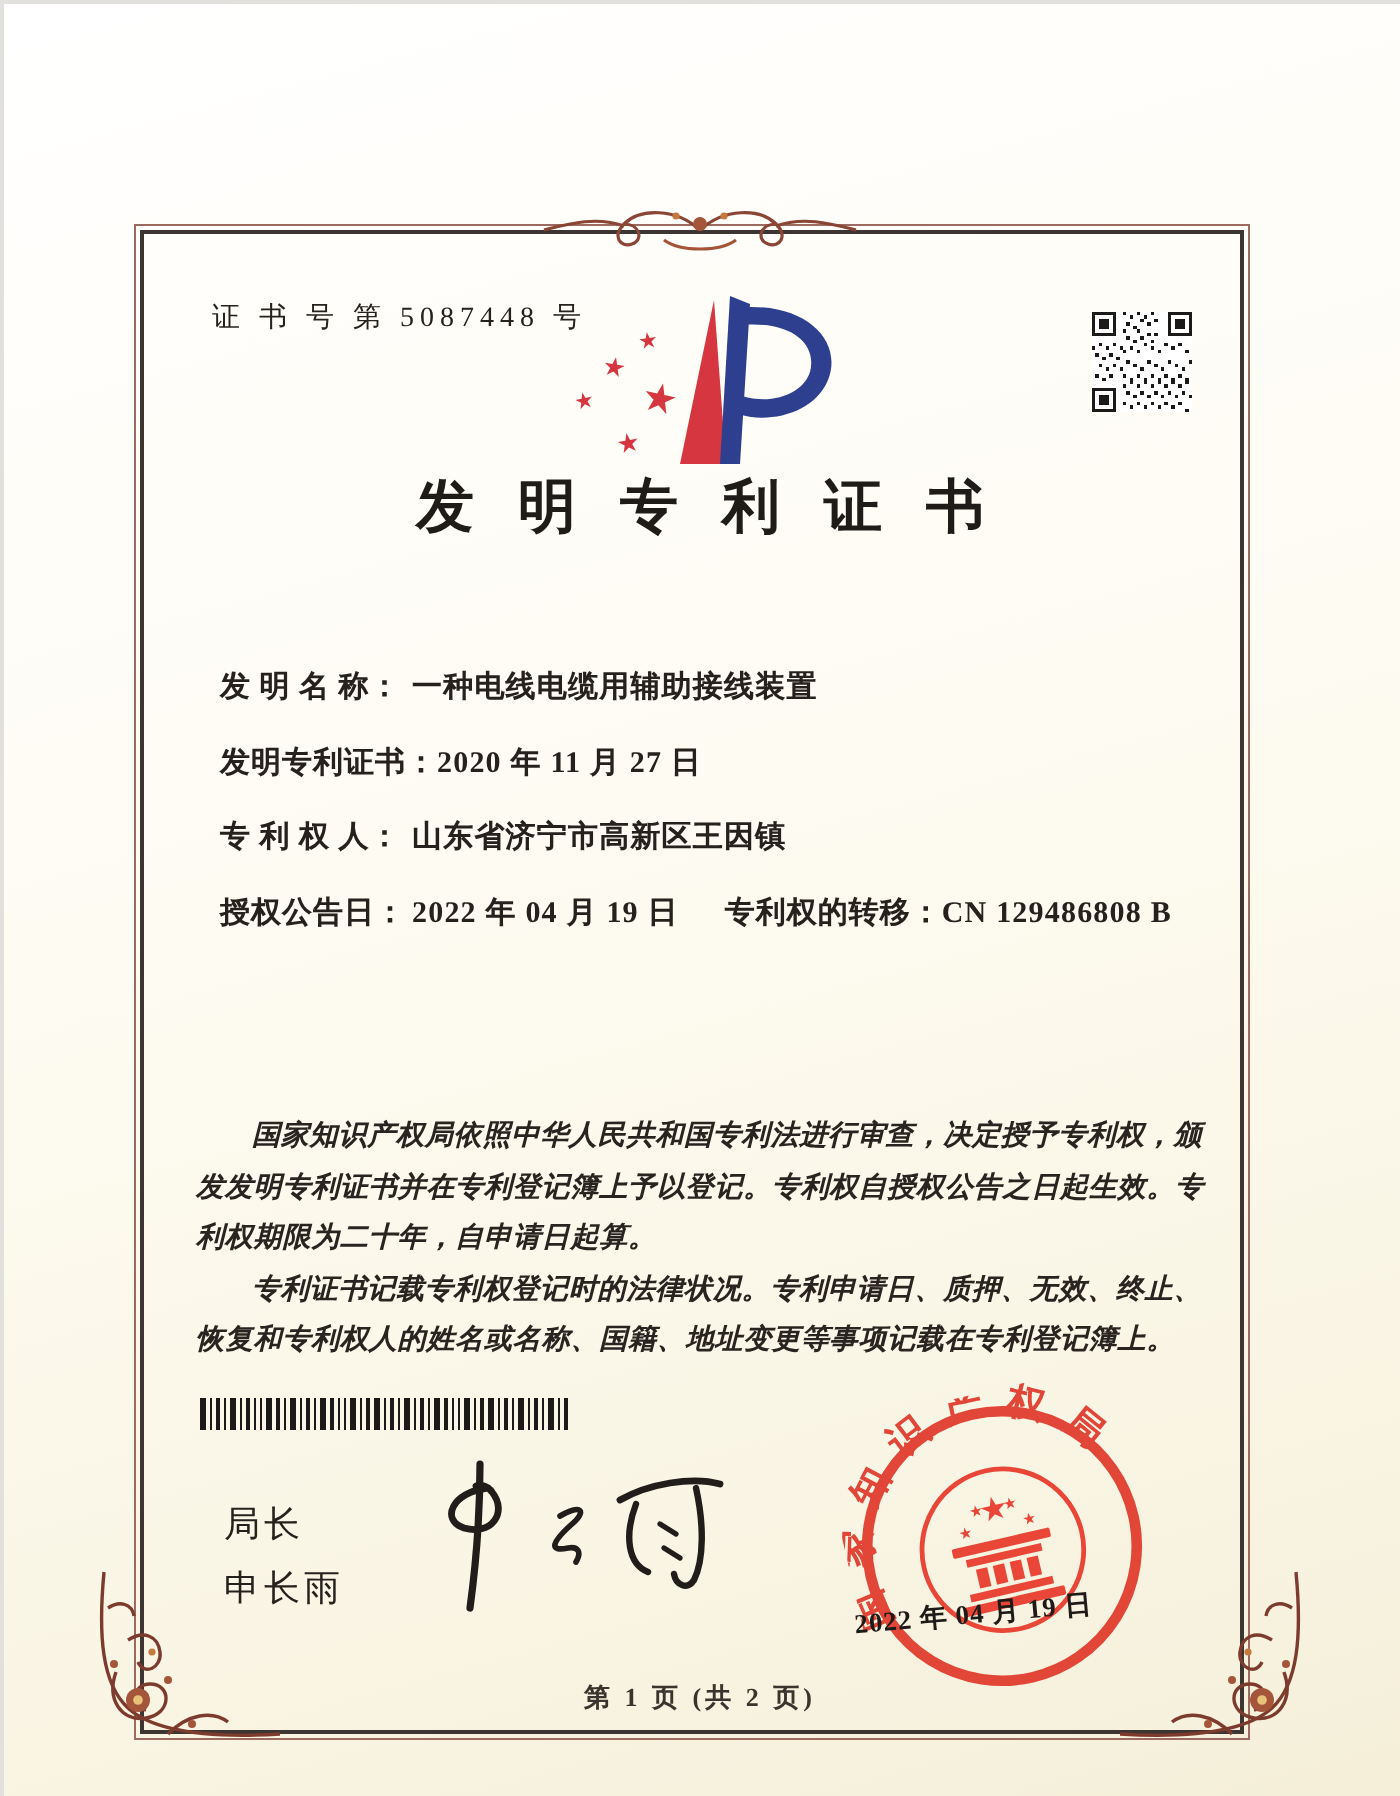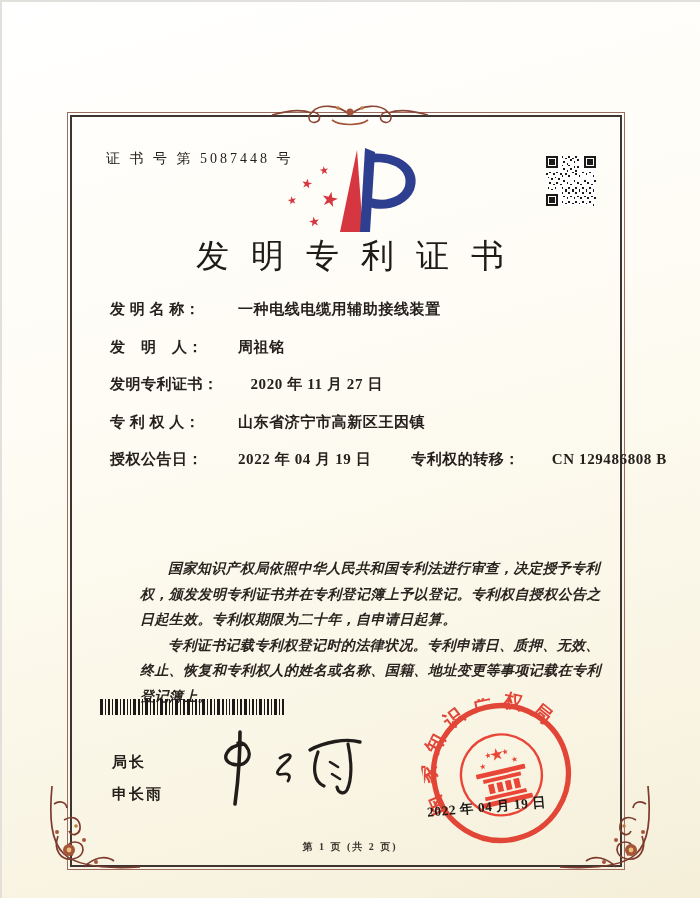--- a/index.html
+++ b/index.html
@@ -26,7 +26,7 @@
   .logo{ position:absolute; left:272px; top:144px; width:156px; height:94px; }
   .title{
     position:absolute; left:0; top:234px; width:100%;
-    text-align:center; font-size:33px; font-weight:400; color:#1e1b18;
+    text-align:center; font-size:29px; font-weight:700; color:#1e1b18;
     letter-spacing:22px; text-indent:22px;
   }
   .fields{ position:absolute; left:110px; top:300px; width:460px; }

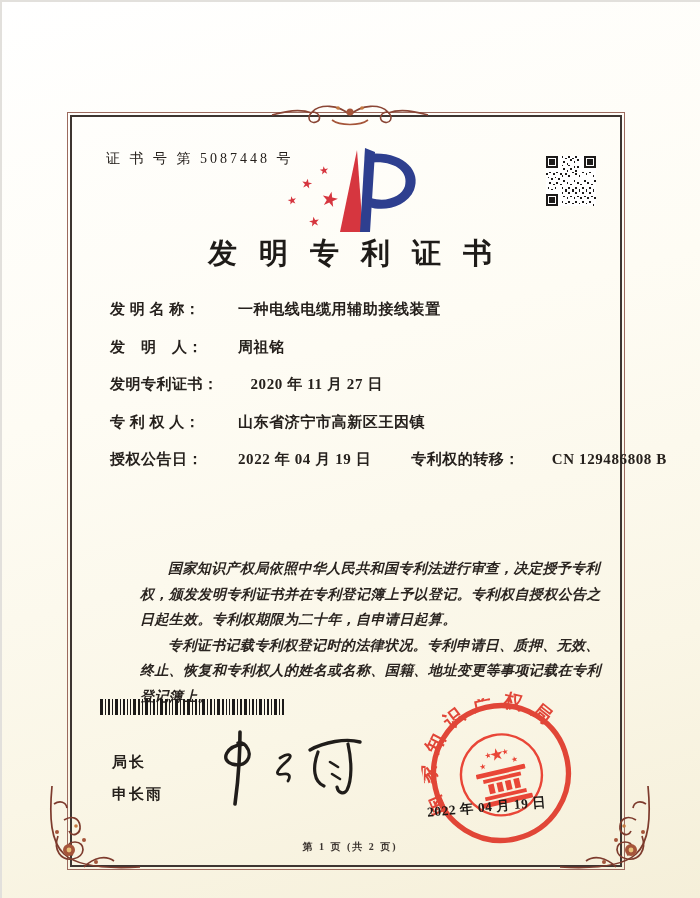--- a/index.html
+++ b/index.html
@@ -31,7 +31,7 @@
   }
   .fields{ position:absolute; left:110px; top:300px; width:460px; }
   .field-row{ height:37.5px; font-size:15px; font-weight:700; color:#26211d; white-space:nowrap; }
-  .field-label{ display:inline-block; min-width:96px; letter-spacing:.5px; }
+  .field-label{ display:inline-block; min-width:96px; letter-spacing:.5px;margin-top:34px; }
   .field-value{ letter-spacing:.6px;margin-left:32px; }
   .grant-row{ display:flex; gap:40px; }
   .paragraphs{

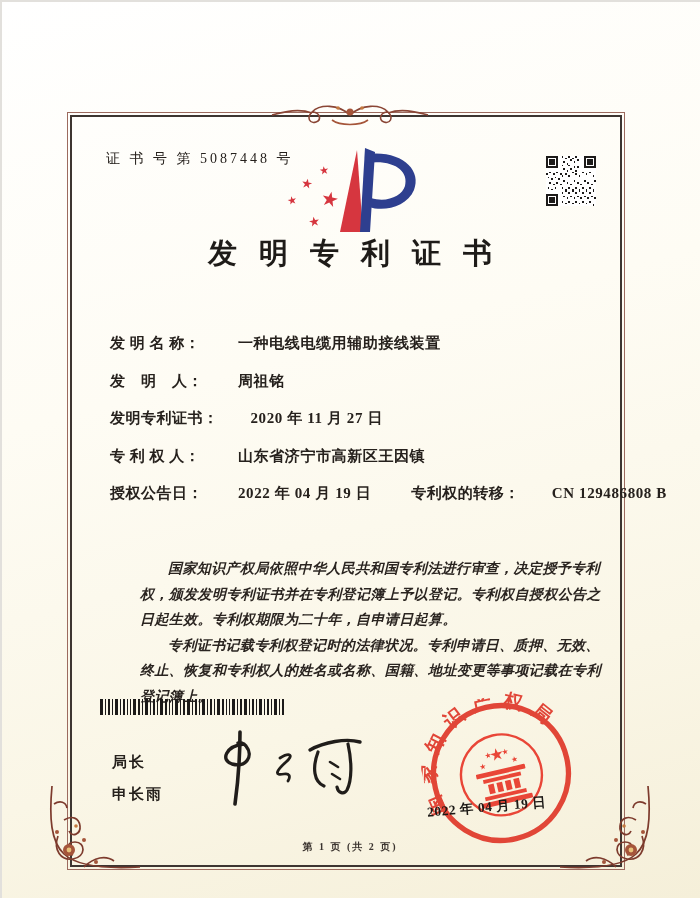--- a/index.html
+++ b/index.html
@@ -32,7 +32,7 @@
   .fields{ position:absolute; left:110px; top:300px; width:460px; }
   .field-row{ height:37.5px; font-size:15px; font-weight:700; color:#26211d; white-space:nowrap; }
   .field-label{ display:inline-block; min-width:96px; letter-spacing:.5px;margin-top:34px; }
-  .field-value{ letter-spacing:.6px;margin-left:32px; }
+  .field-value{ letter-spacing:.6px; }
   .grant-row{ display:flex; gap:40px; }
   .paragraphs{
     position:absolute; left:98px; top:556px; width:512px;

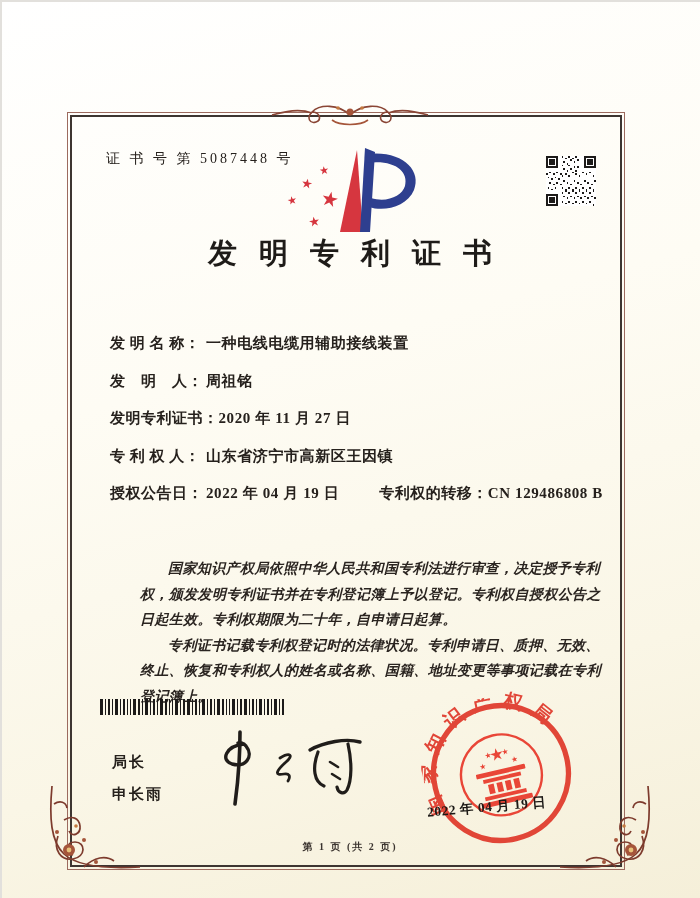--- a/index.html
+++ b/index.html
@@ -123,9 +123,6 @@
   <div class="fields">
     <div class="field-row">
       <span class="field-label">发 明 名 称：</span><span class="field-value">一种电线电缆用辅助接线装置</span>
-    </div>
-    <div class="field-row">
-      <span class="field-label">发　明　人：</span><span class="field-value">周祖铭</span>
     </div>
     <div class="field-row">
       <span class="field-label">发明专利证书：</span><span class="field-value">2020 年 11 月 27 日</span>

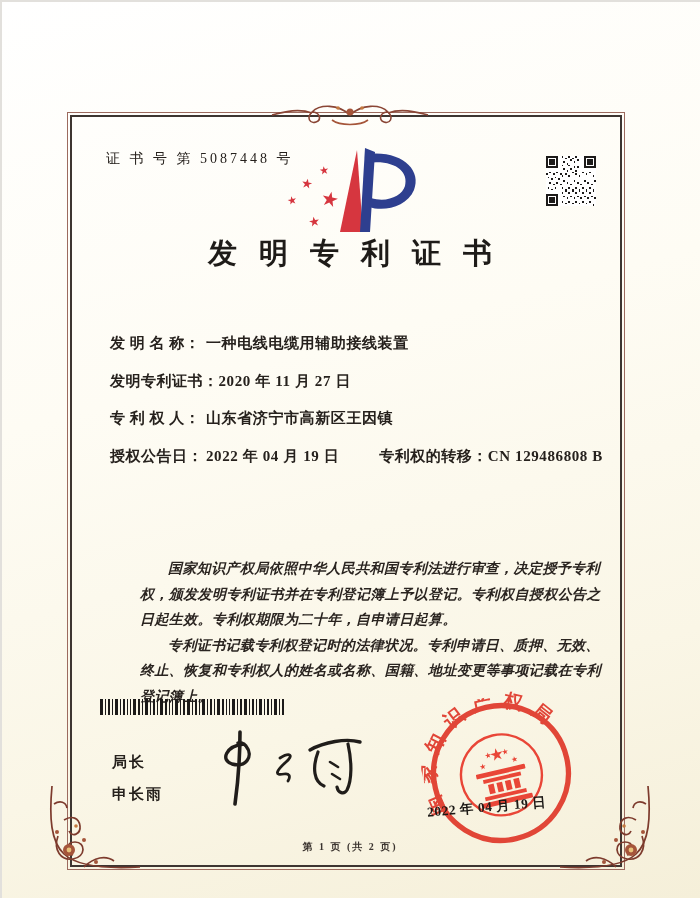--- a/index.html
+++ b/index.html
@@ -33,7 +33,7 @@
   .field-row{ height:37.5px; font-size:15px; font-weight:700; color:#26211d; white-space:nowrap; }
   .field-label{ display:inline-block; min-width:96px; letter-spacing:.5px;margin-top:34px; }
   .field-value{ letter-spacing:.6px; }
-  .grant-row{ display:flex; gap:40px; }
+  .grant-row{ display:flex; gap:23px; }
   .paragraphs{
     position:absolute; left:98px; top:556px; width:512px;
     font-size:14px; font-weight:600; font-style:italic; color:#2a2420;

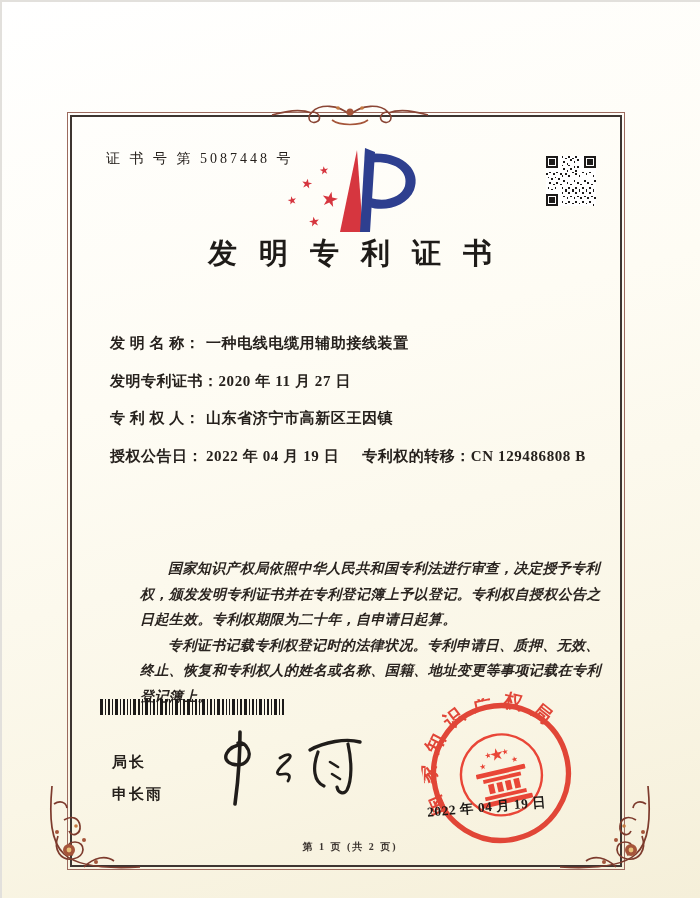--- a/index.html
+++ b/index.html
@@ -39,7 +39,7 @@
     font-size:14px; font-weight:600; font-style:italic; color:#2a2420;
     line-height:25.5px; letter-spacing:.4px;
   }
-  .paragraphs p{ text-indent:2em;margin-left:42px; }
+  .paragraphs p{ text-indent:2em; }
   .barcode{ position:absolute; left:100px; top:699px; width:185px; height:16px; }
   .director{ position:absolute; left:112px; top:746px;
     font-family:"Liberation Sans","DejaVu Sans",sans-serif;

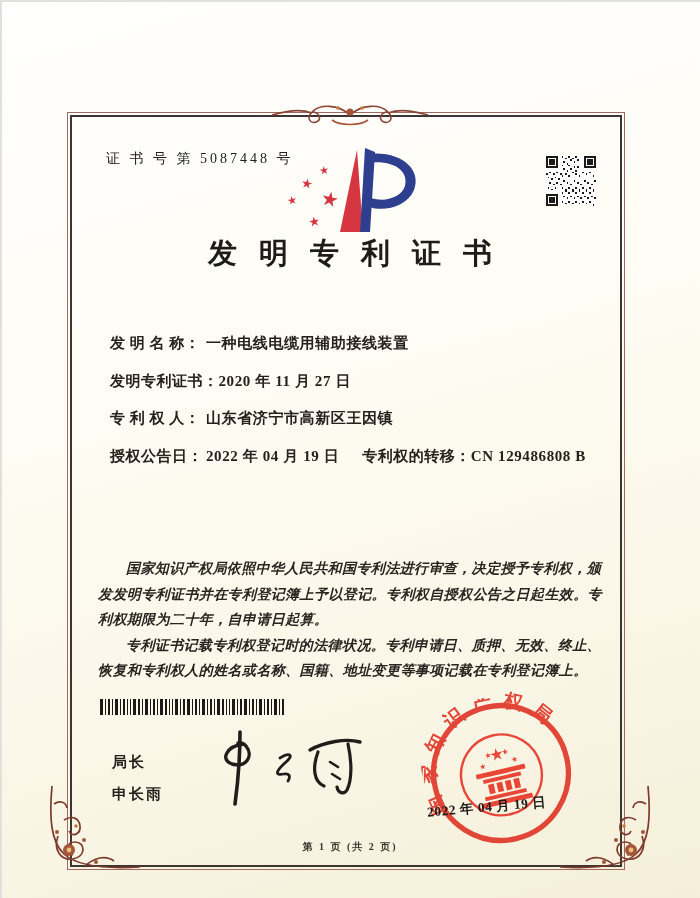--- a/index.html
+++ b/index.html
@@ -43,7 +43,7 @@
   .barcode{ position:absolute; left:100px; top:699px; width:185px; height:16px; }
   .director{ position:absolute; left:112px; top:746px;
     font-family:"Liberation Sans","DejaVu Sans",sans-serif;
-    font-size:15px; font-weight:700; color:#26211d; line-height:32px; letter-spacing:2px;
+    font-size:18px; font-weight:400; color:#26211d; line-height:32px; letter-spacing:2px;
   }
   .signature{ position:absolute; left:198px; top:724px; width:172px; height:92px; }
   .seal{ position:absolute; left:424px; top:696px; width:154px; height:154px; transform:rotate(-13deg); opacity:.93; }

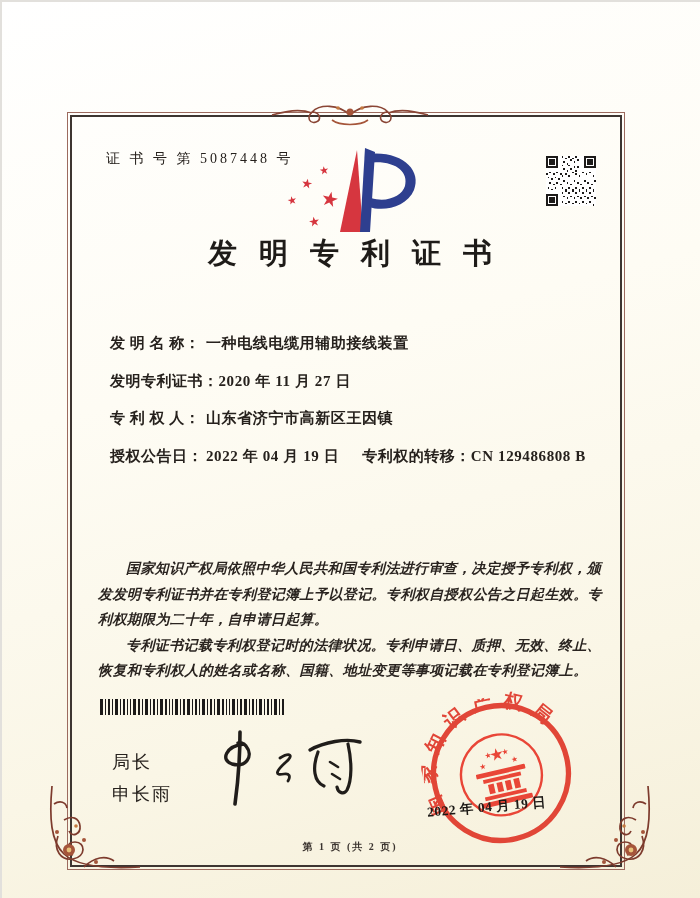--- a/index.html
+++ b/index.html
@@ -54,7 +54,7 @@
   }
   .footer{
     position:absolute; left:0; top:840px; width:100%;
-    text-align:center; font-size:10px; font-weight:700; color:#3a332e; letter-spacing:2px;
+    text-align:center; font-size:13px; font-weight:700; color:#3a332e; letter-spacing:2px;
   }
   .orn-top{ position:absolute; left:266px; top:100px; width:168px; height:30px; }
   .orn-corner{ position:absolute; width:104px; height:92px; }

